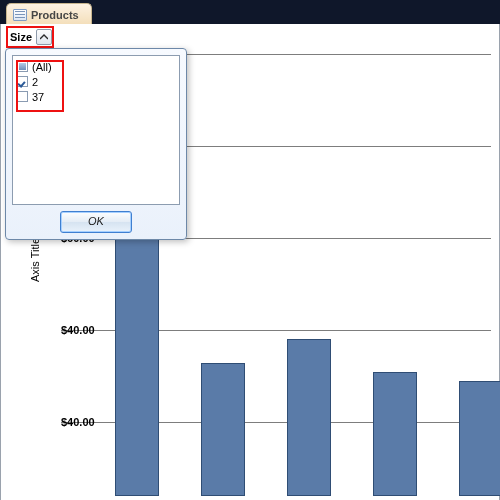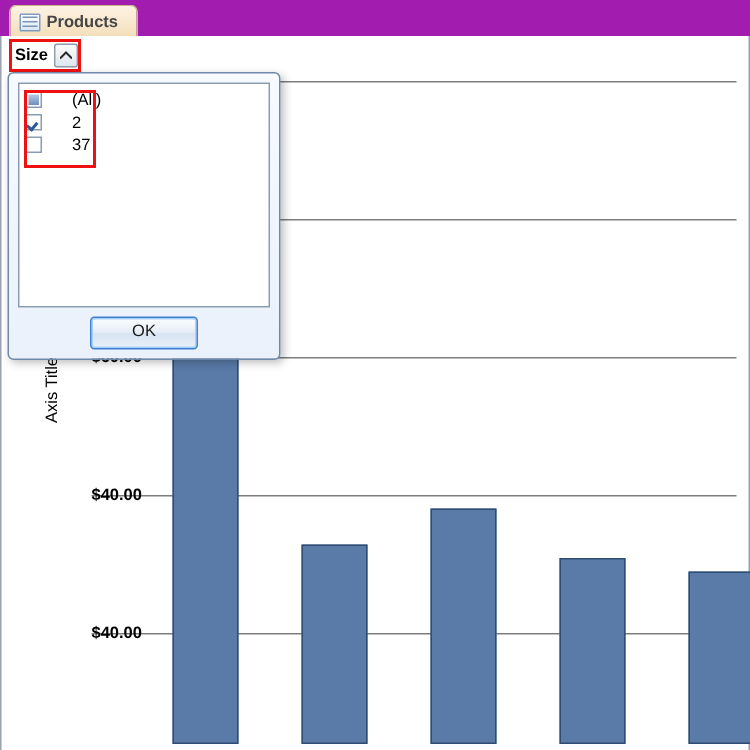--- a/index.html
+++ b/index.html
@@ -3,7 +3,7 @@
 <meta charset="utf-8">
 <style>
 html,body{margin:0;padding:0;width:500px;height:500px;overflow:hidden;font-family:"Segoe UI",Tahoma,sans-serif;font-size:11px;background:#b8b8b8;}
-.tabstrip{position:absolute;left:0;top:0;right:0;height:24px;background:#a21caf;border-bottom:6px solid #8b5cf6;}
+.tabstrip{position:absolute;left:0;top:0;right:0;height:24px;background:#0f172a;border-bottom:6px solid #8b5cf6;}
 .tab{position:absolute;left:6px;top:3px;height:21px;background:linear-gradient(#fdf2e3,#f3deb9);border:1px solid #c8b68f;border-bottom:none;border-radius:5px 5px 0 0;padding:0 12px 0 6px;line-height:20px;color:#464646;font-weight:bold;display:flex;align-items:center;gap:4px;}
 .tab-icon{width:14px;height:12px;background:linear-gradient(#fff,#dce6f3);border:1px solid #7f9cc5;border-radius:1px;display:flex;flex-direction:column;justify-content:space-around;padding:1px;box-sizing:border-box;}
 .tab-icon span{display:block;height:1px;background:#7a94b9;}

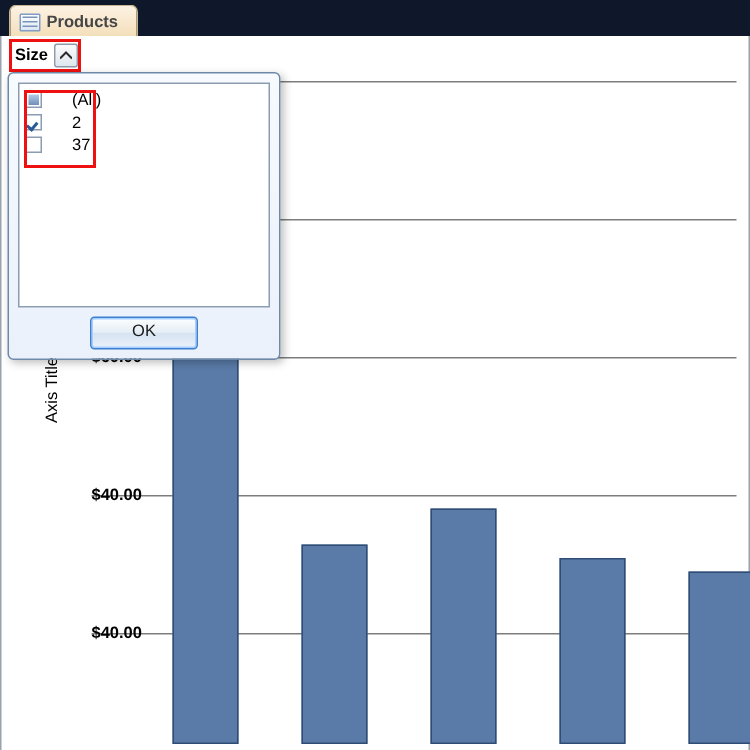--- a/index.html
+++ b/index.html
@@ -16,7 +16,7 @@
 
 .popup{position:absolute;left:4px;top:24px;width:180px;height:190px;background:linear-gradient(#f7faff,#eaf1fb);border:1px solid #6d88a8;border-radius:4px;box-shadow:2px 2px 6px rgba(0,0,0,.25);}
 .popup-list{position:absolute;left:6px;top:6px;right:6px;height:150px;background:#fff;border:1px solid #8c9cb0;overflow:hidden;padding:3px 4px;box-sizing:border-box;}
-.popup-list .item{display:flex;align-items:center;height:15px;gap:20px;color:#000;}
+.popup-list .item{display:flex;align-items:center;height:15px;gap:4px;color:#000;}
 .chk{width:11px;height:11px;border:1px solid #8a9bb2;background:#fff;display:flex;align-items:center;justify-content:center;box-sizing:border-box;position:relative;}
 .chk.indet:after{content:"";width:7px;height:7px;background:linear-gradient(#b5cbe6,#6e8fb9);}
 .chk.checked:after{content:"";position:absolute;left:1px;top:3px;width:3px;height:5px;border-right:2px solid #2a5a98;border-bottom:2px solid #2a5a98;transform:rotate(40deg);}

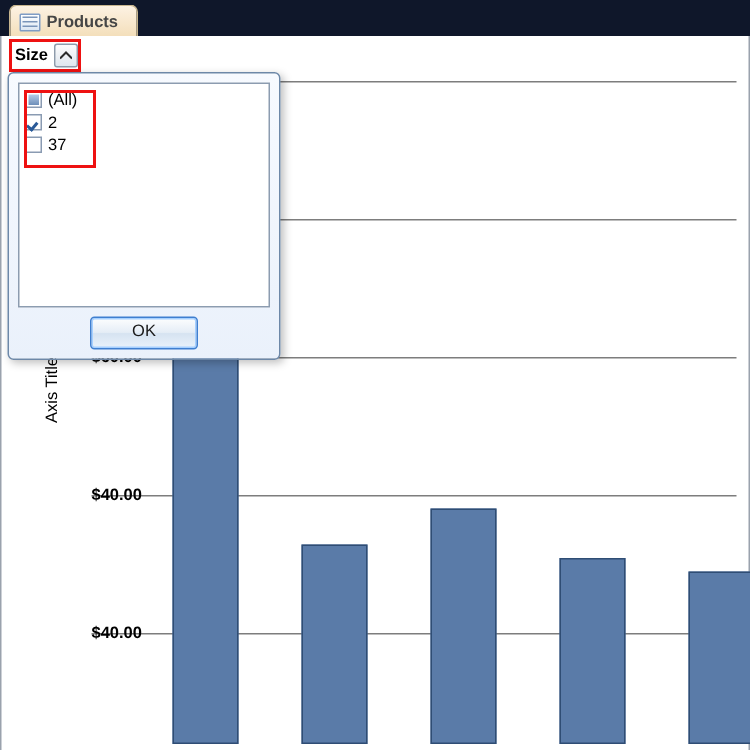--- a/index.html
+++ b/index.html
@@ -21,7 +21,7 @@
 .chk.indet:after{content:"";width:7px;height:7px;background:linear-gradient(#b5cbe6,#6e8fb9);}
 .chk.checked:after{content:"";position:absolute;left:1px;top:3px;width:3px;height:5px;border-right:2px solid #2a5a98;border-bottom:2px solid #2a5a98;transform:rotate(40deg);}
 .highlighted{position:absolute;left:3px;top:4px;width:44px;height:48px;border:2px solid #e11;pointer-events:none;}
-.popup-buttons{position:absolute;left:0;right:0;bottom:6px;display:flex;justify-content:center;gap:8px;}
+.popup-buttons{position:absolute;left:0;right:0;bottom:6px;display:flex;justify-content:center;gap:8px;font-style:italic;}
 .btn{width:70px;height:20px;border:1px solid #7a8fa9;border-radius:3px;background:linear-gradient(#fdfefe,#e5edf6 48%,#d6e3f1 52%,#e9f2fb);font-size:11px;color:#1a1a1a;line-height:18px;text-align:center;}
 .btn.primary{border-color:#3f7fd0;box-shadow:0 0 0 1px #a6d0ff inset;}
 

